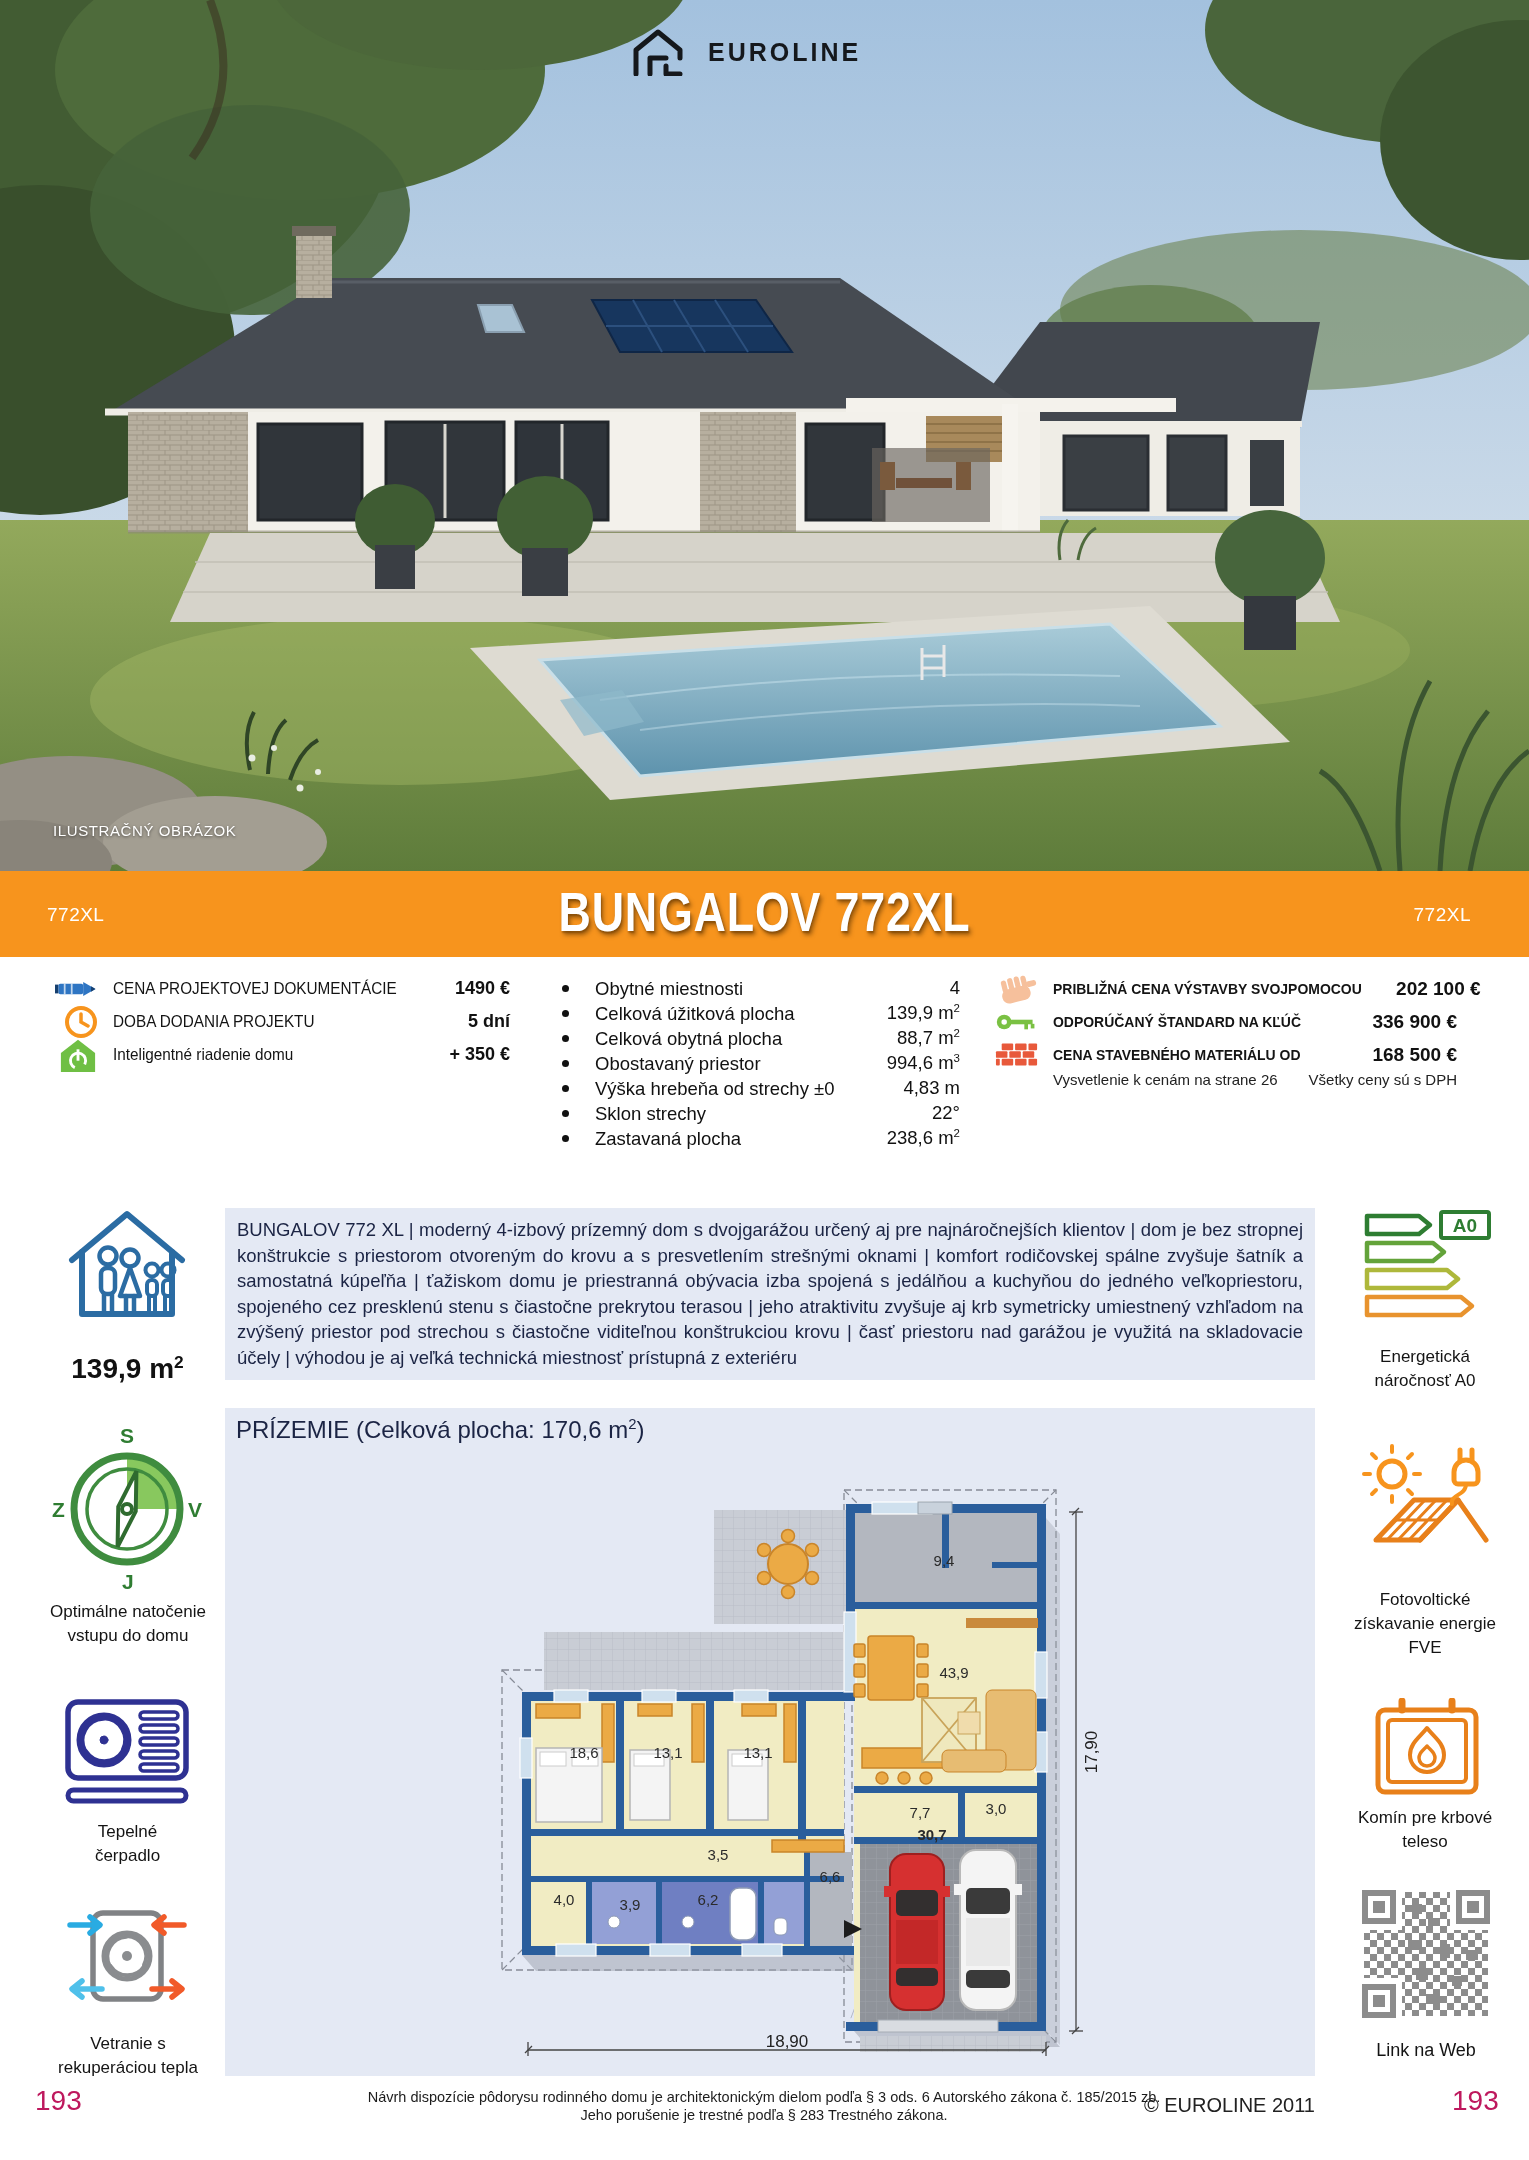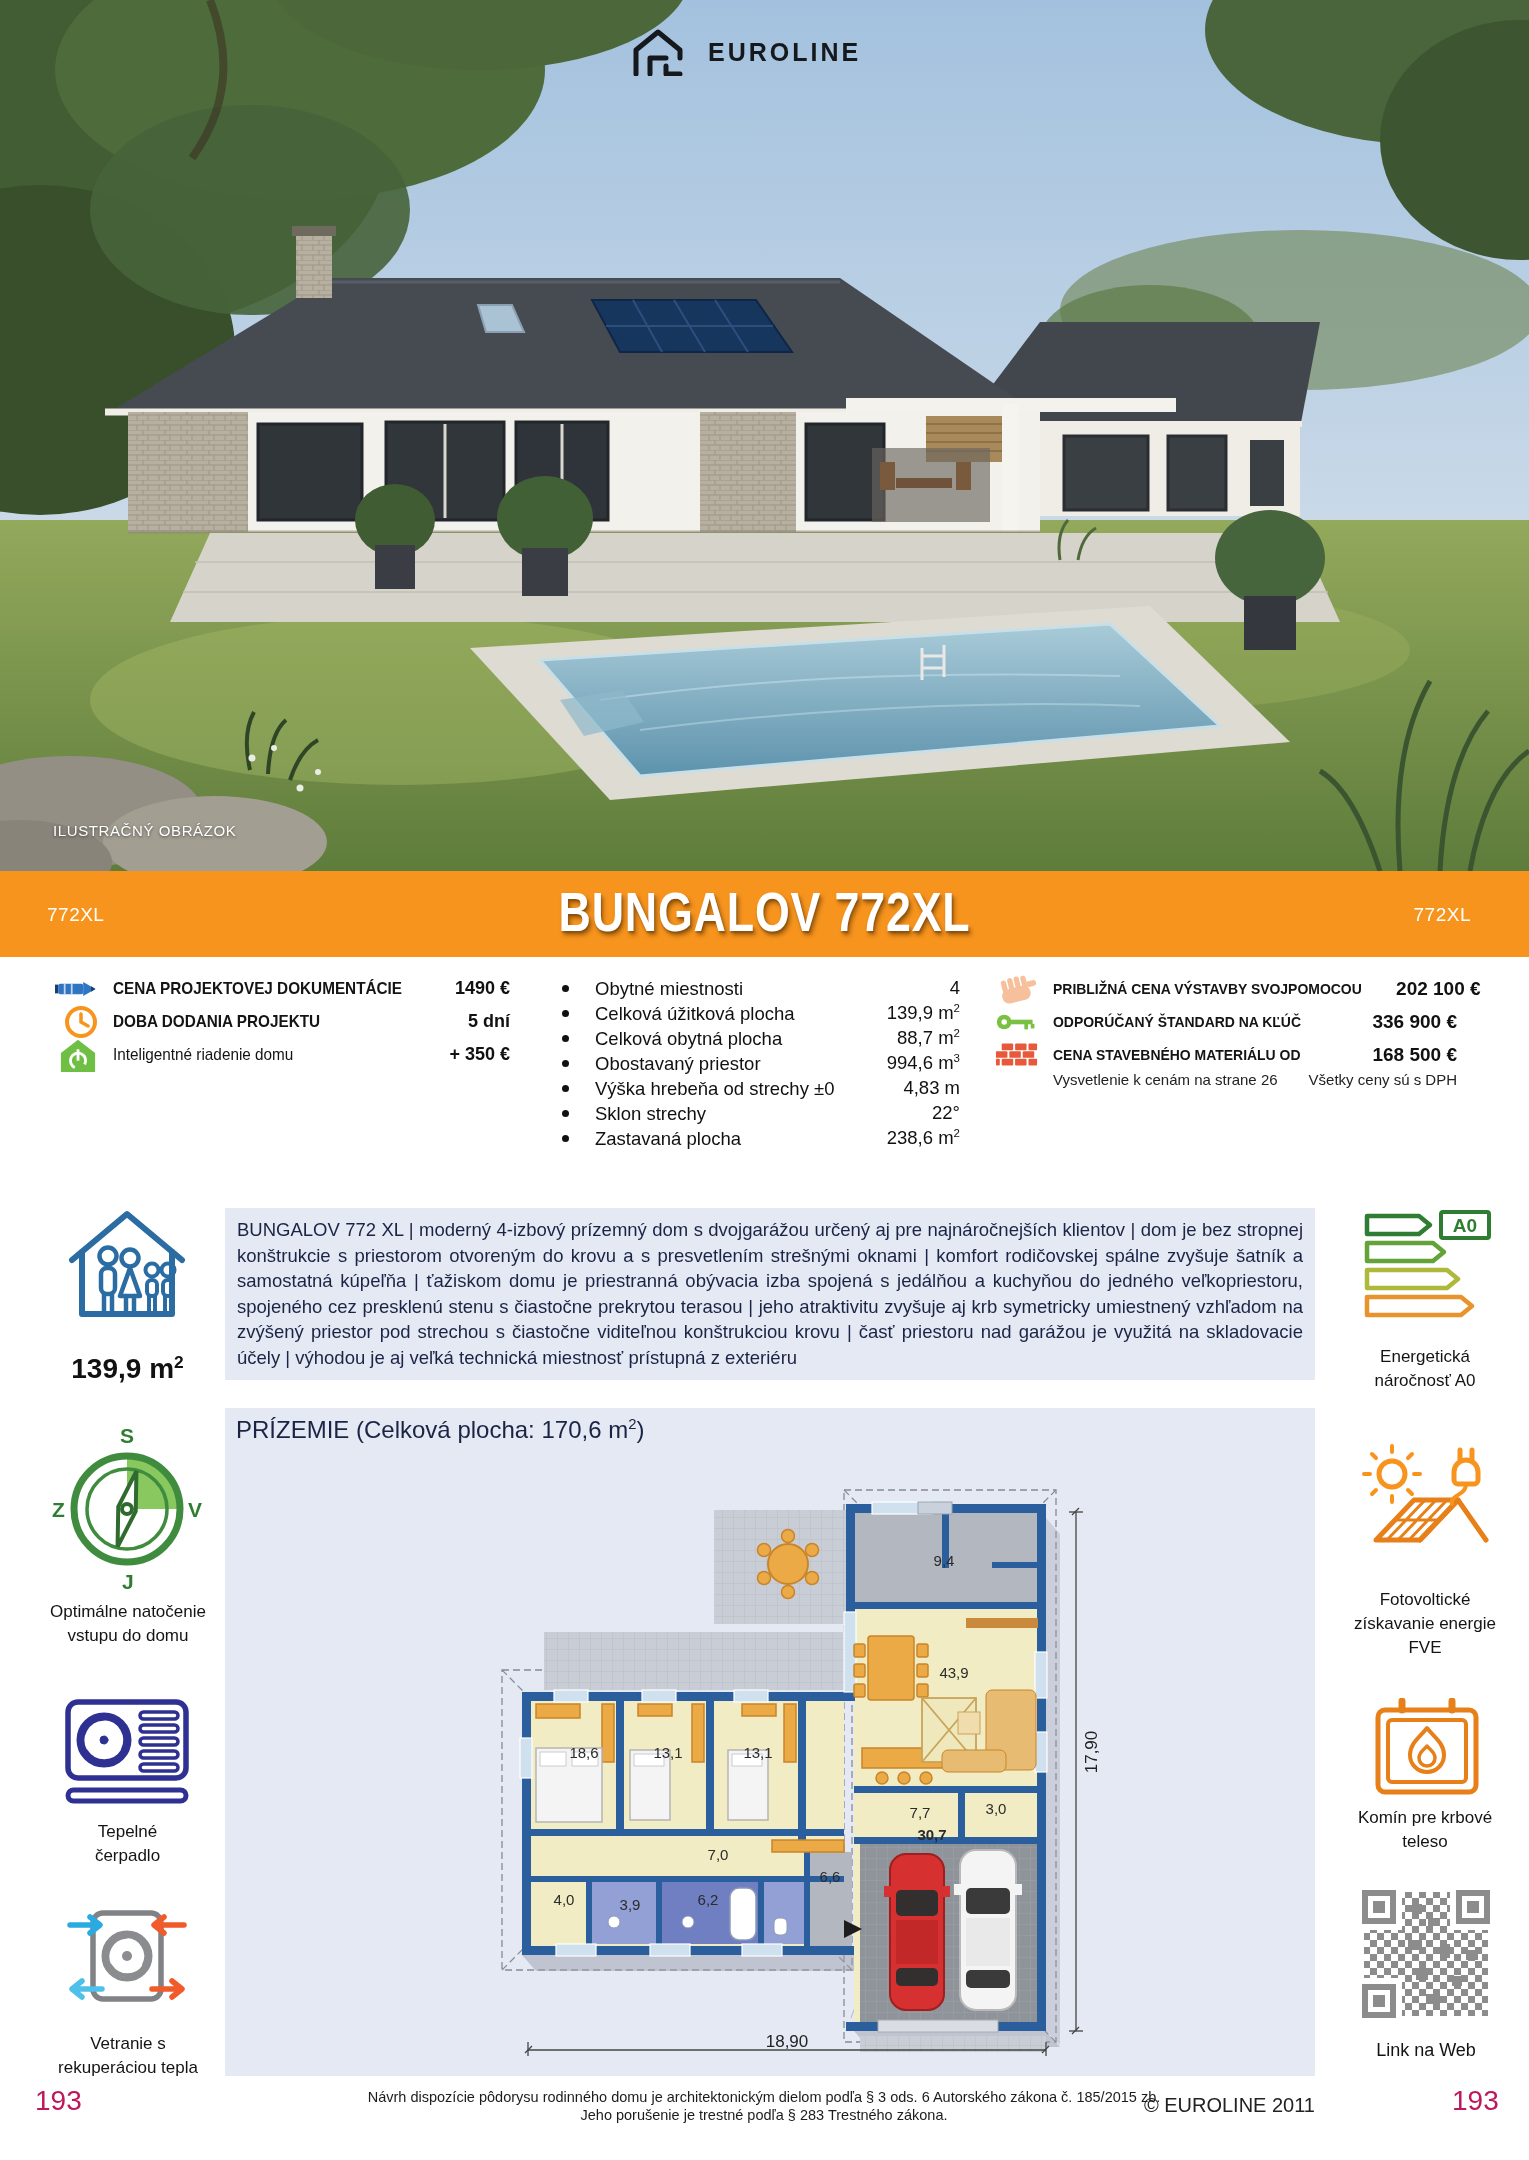--- a/index.html
+++ b/index.html
@@ -21,7 +21,7 @@
   .row{display:flex;align-items:center;height:33px}
   .row .ic{width:58px;display:flex;justify-content:flex-end;padding-right:14px;box-sizing:border-box;flex:none}
   .row .lb{flex:1;font-size:17px;color:#141414;white-space:nowrap}
-  .b{font-weight:bold}
+  .b{font-weight:normal}
   .cnd{transform:scaleX(.9);transform-origin:left center;display:inline-block}
   .row .vl{font-weight:bold;font-size:18px;white-space:nowrap;color:#111}
   .pr .lb{font-size:15.5px;font-weight:bold}

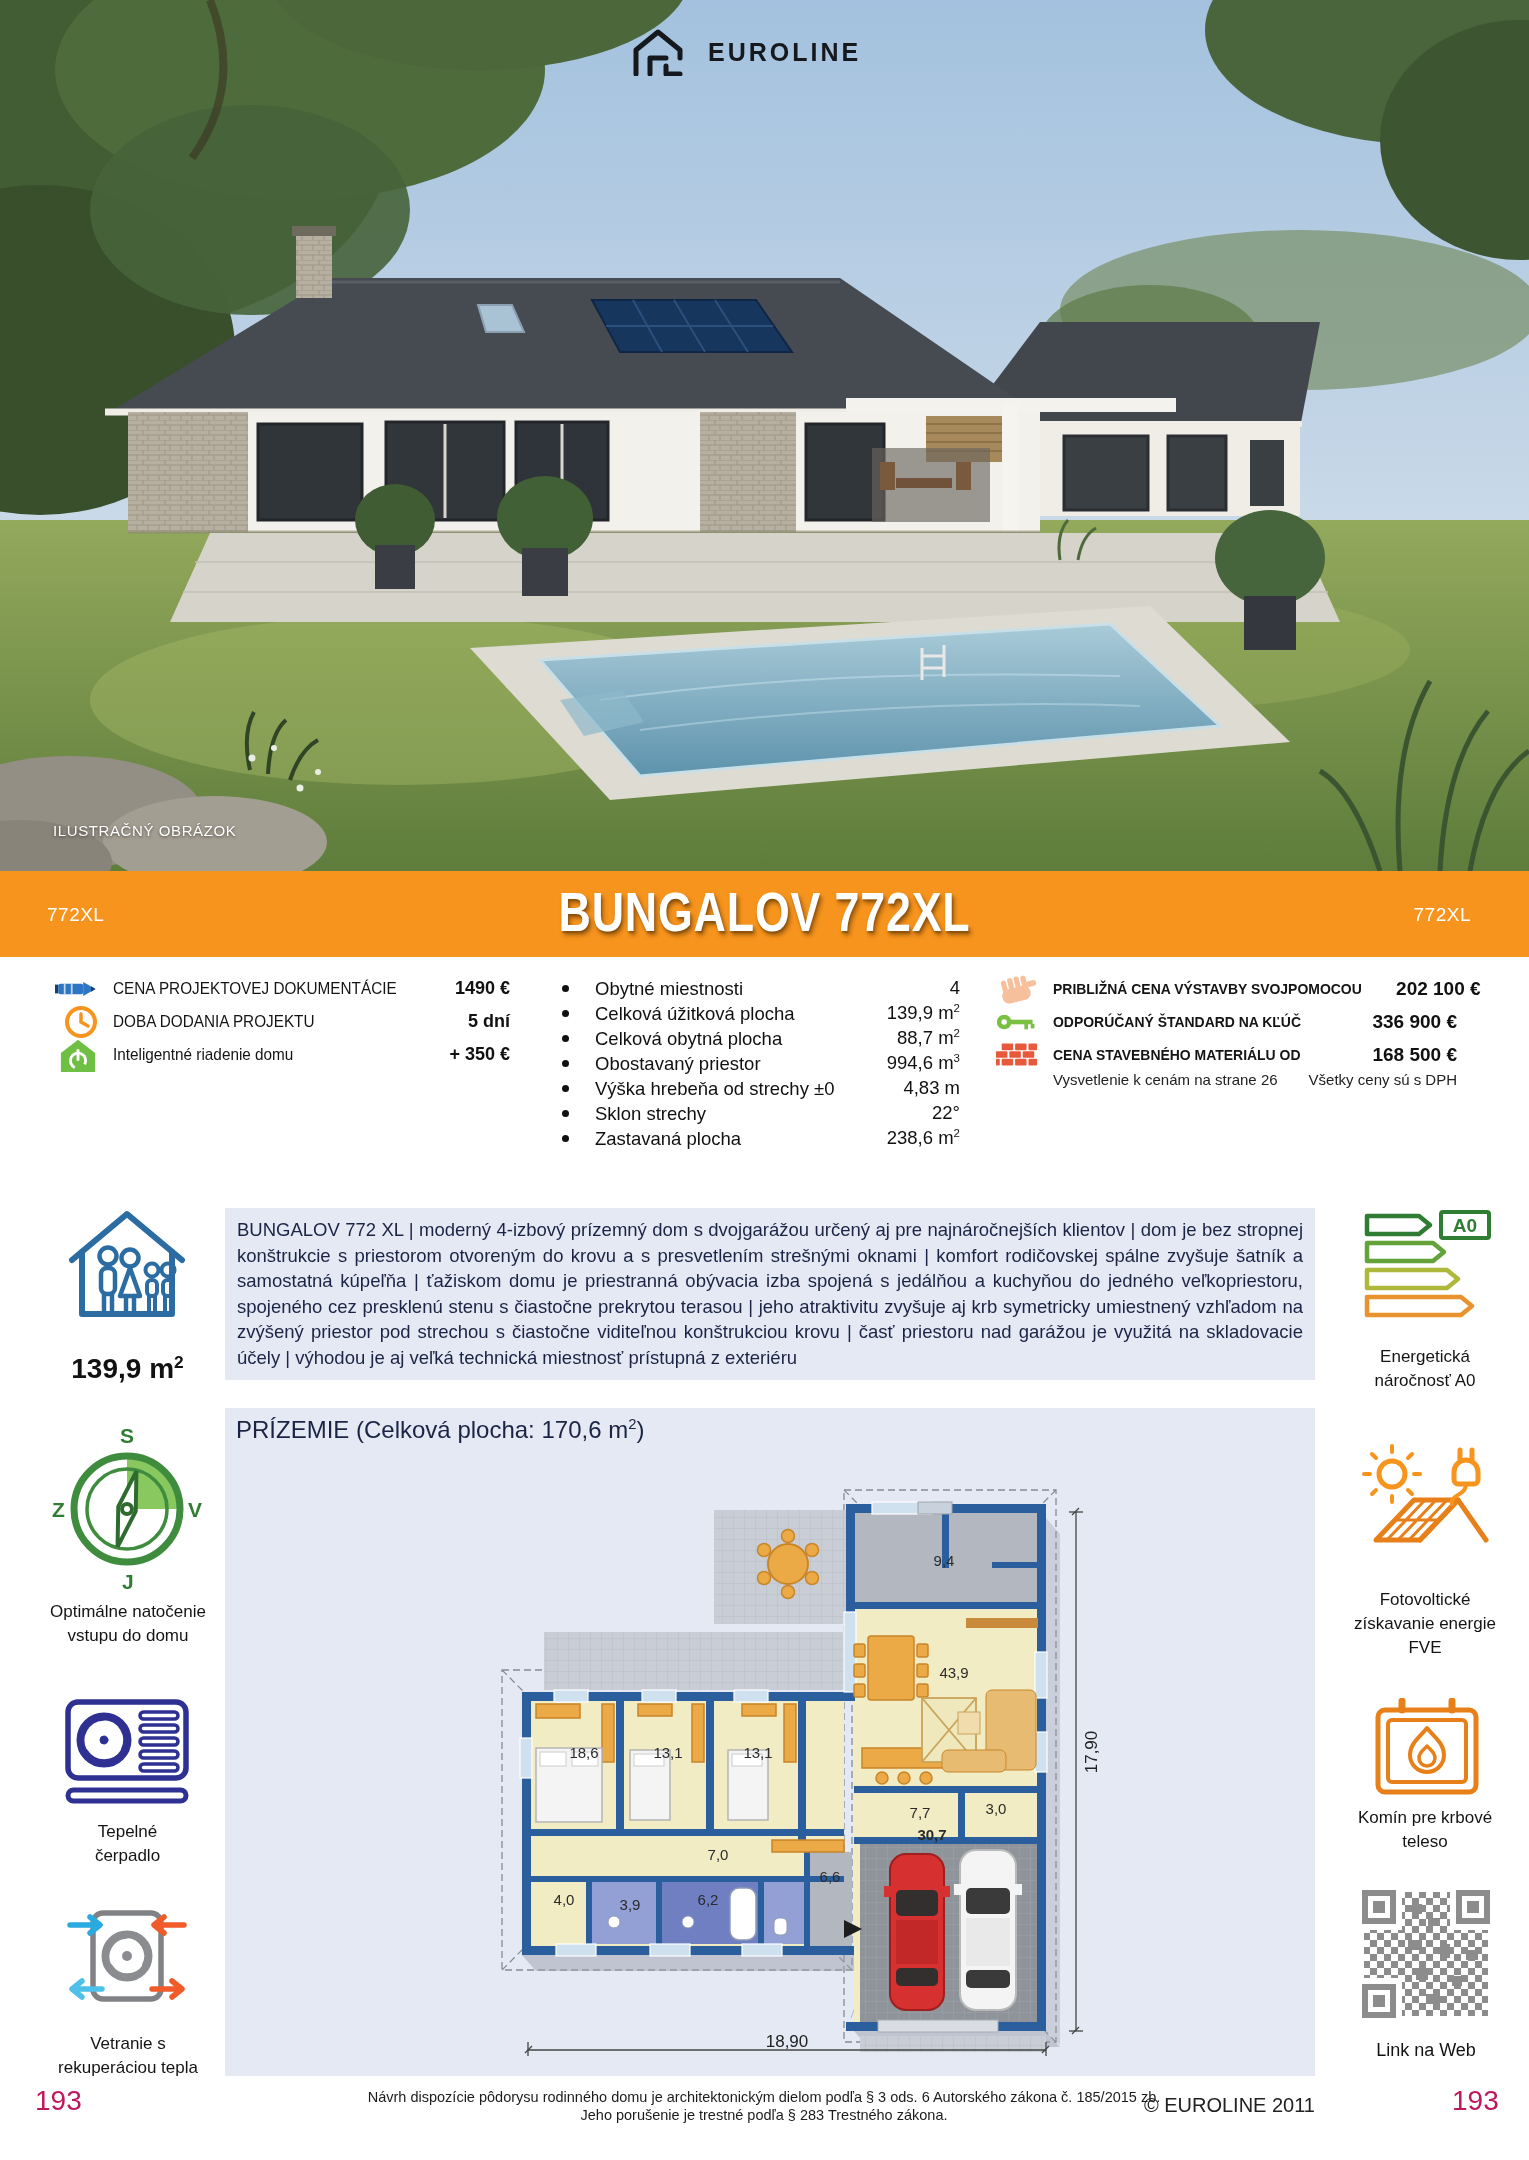--- a/index.html
+++ b/index.html
@@ -620,7 +620,7 @@
   <span class="plbl" style="left:92px;top:300px">18,6</span>
   <span class="plbl" style="left:176px;top:300px">13,1</span>
   <span class="plbl" style="left:266px;top:300px">13,1</span>
-  <span class="plbl" style="left:226px;top:402px">7,0</span>
+  <span class="plbl" style="left:226px;top:402px">3,5</span>
   <span class="plbl" style="left:428px;top:360px">7,7</span>
   <span class="plbl" style="left:504px;top:356px">3,0</span>
   <span class="plbl" style="left:440px;top:382px;font-weight:bold">30,7</span>

